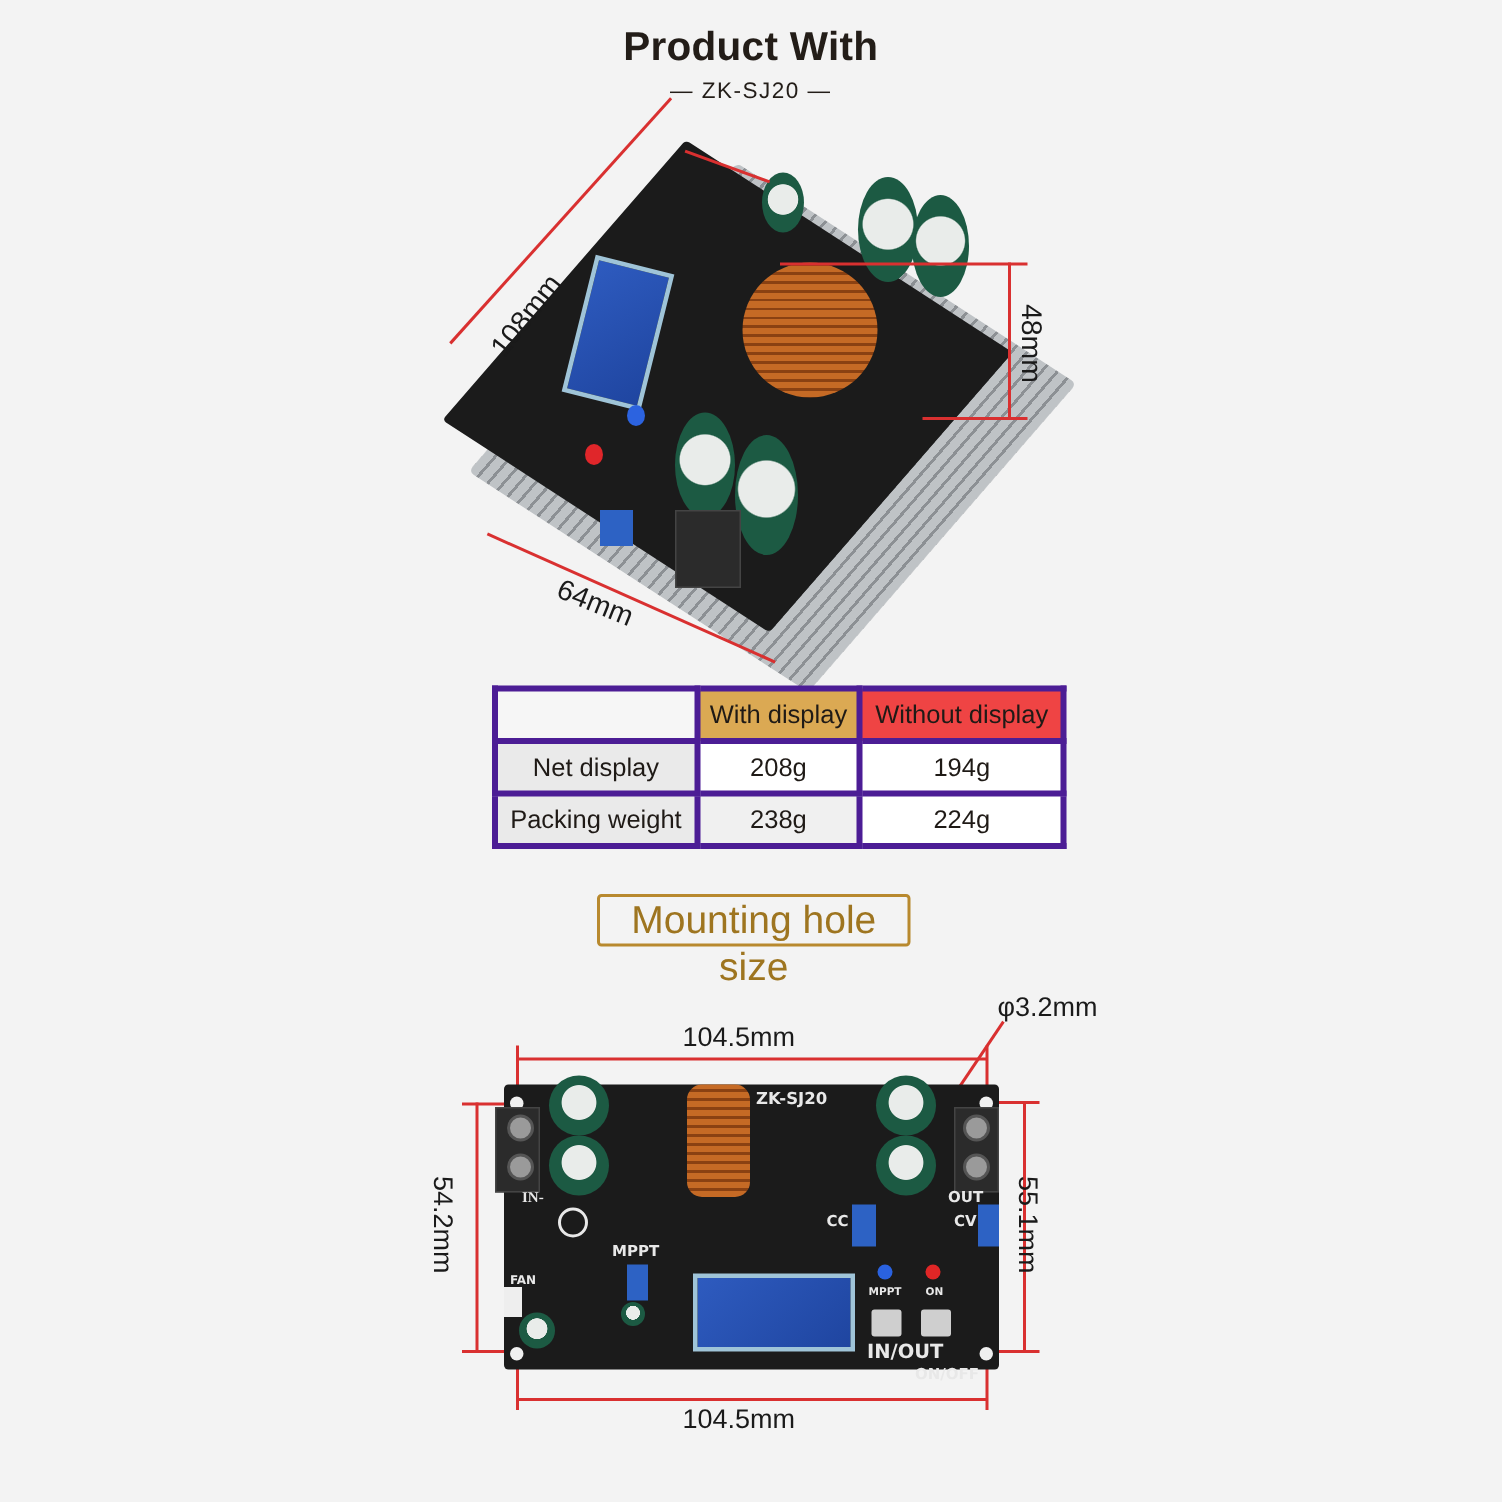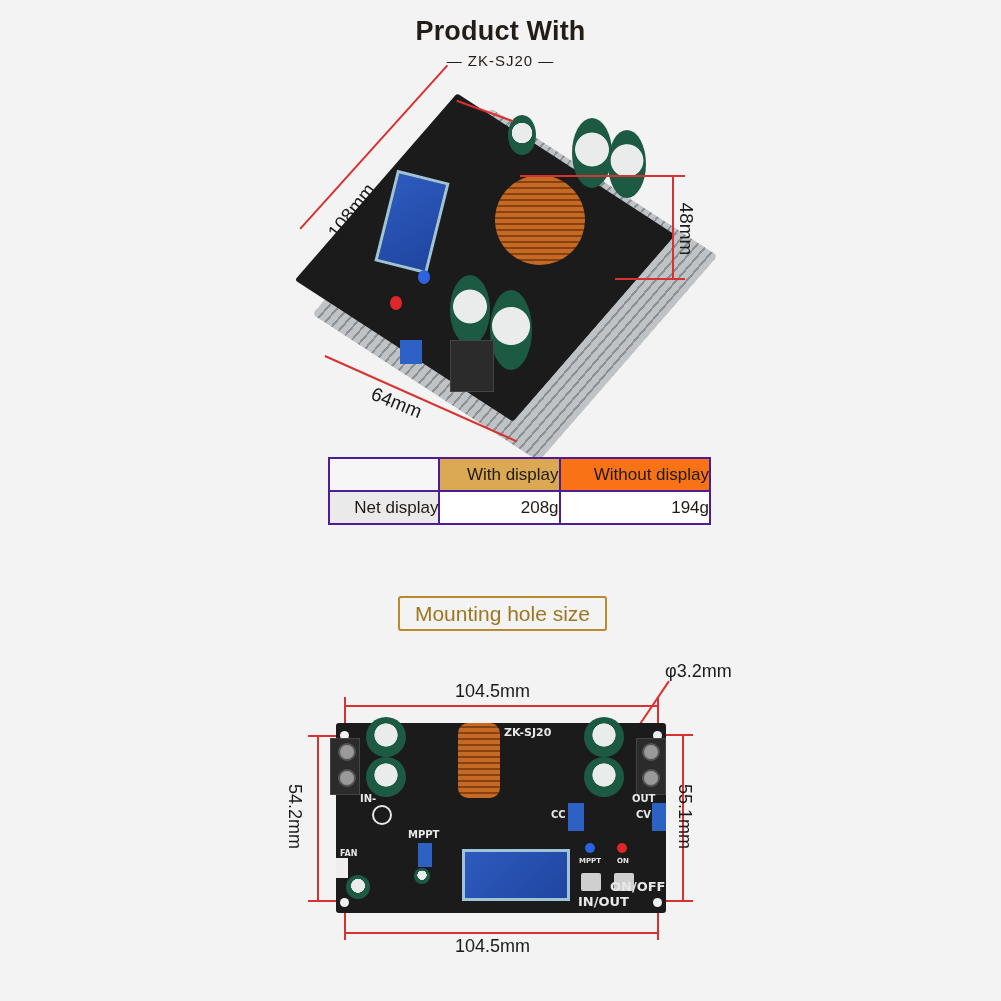--- a/index.html
+++ b/index.html
@@ -13,7 +13,7 @@
 
   
   .wt { left:328px; top:457px; width:383px; border-collapse:collapse; position:absolute; font-size:17px; }
-  .wt td { border:2px solid #4c1d95; text-align:right; height:31px; padding:0; }
+  .wt td { border:4px solid #4c1d95; text-align:center; height:31px; padding:0; }
   .wt .h1 { background:#dba953; }
   .wt .h2 { background:#f97316; }
   .wt .blank { background:#f6f6f6; }

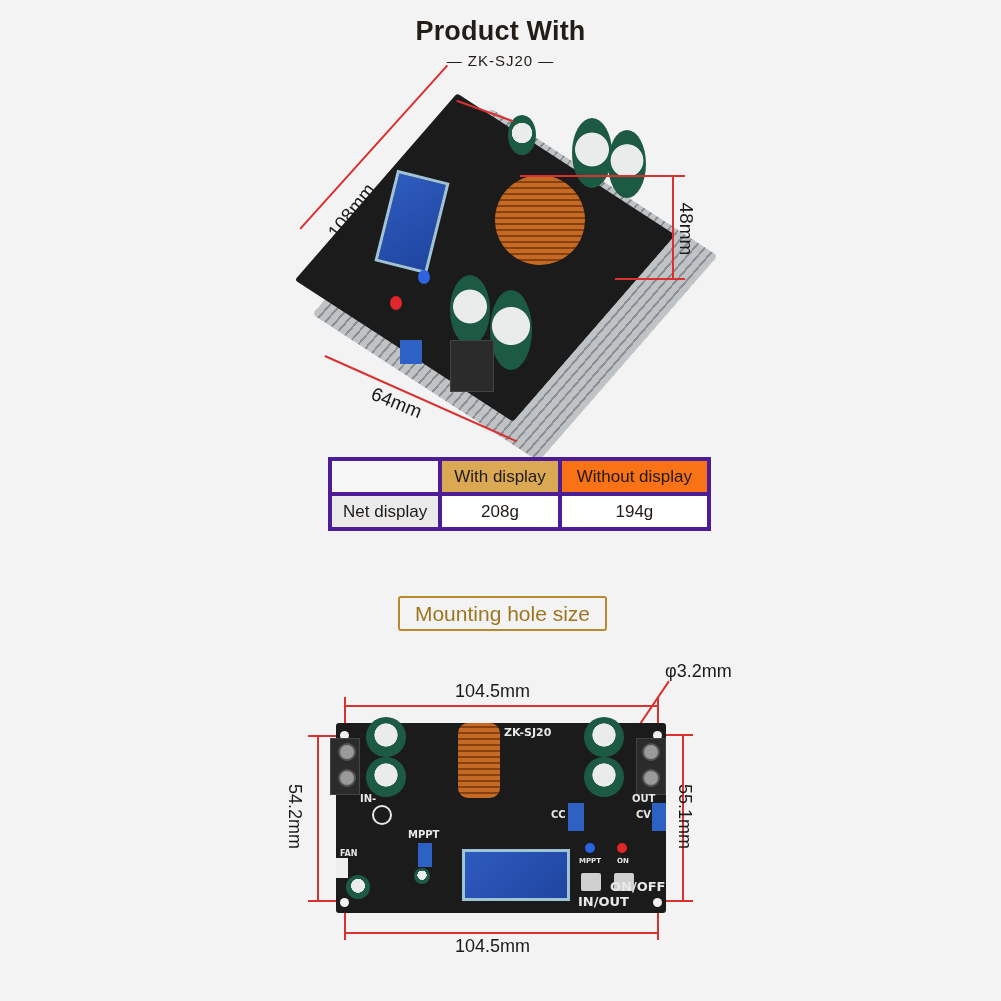--- a/index.html
+++ b/index.html
@@ -15,7 +15,7 @@
   .wt { left:328px; top:457px; width:383px; border-collapse:collapse; position:absolute; font-size:17px; }
   .wt td { border:4px solid #4c1d95; text-align:center; height:31px; padding:0; }
   .wt .h1 { background:#dba953; }
-  .wt .h2 { background:#f97316; }
+  .wt .h2 { background:#ef4444; }
   .wt .blank { background:#f6f6f6; }
   .wt .lbl { background:#eaeaea; }
   .wt .val { background:#ffffff; }

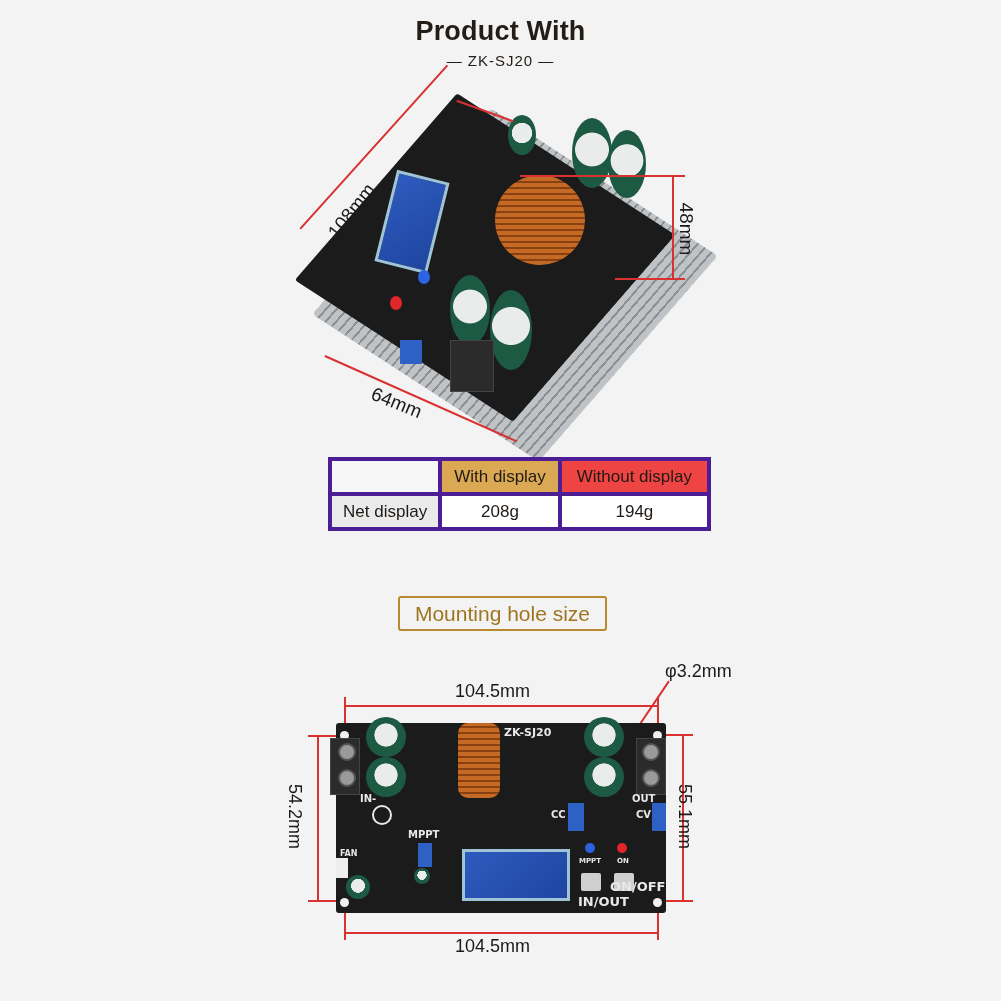--- a/index.html
+++ b/index.html
@@ -87,6 +87,11 @@
     <td class="val">208g</td>
     <td class="val">194g</td>
   </tr>
+  <tr>
+    <td class="lbl">Packing weight</td>
+    <td class="val2">238g</td>
+    <td class="val">224g</td>
+  </tr>
 </tbody>
   </table>
 

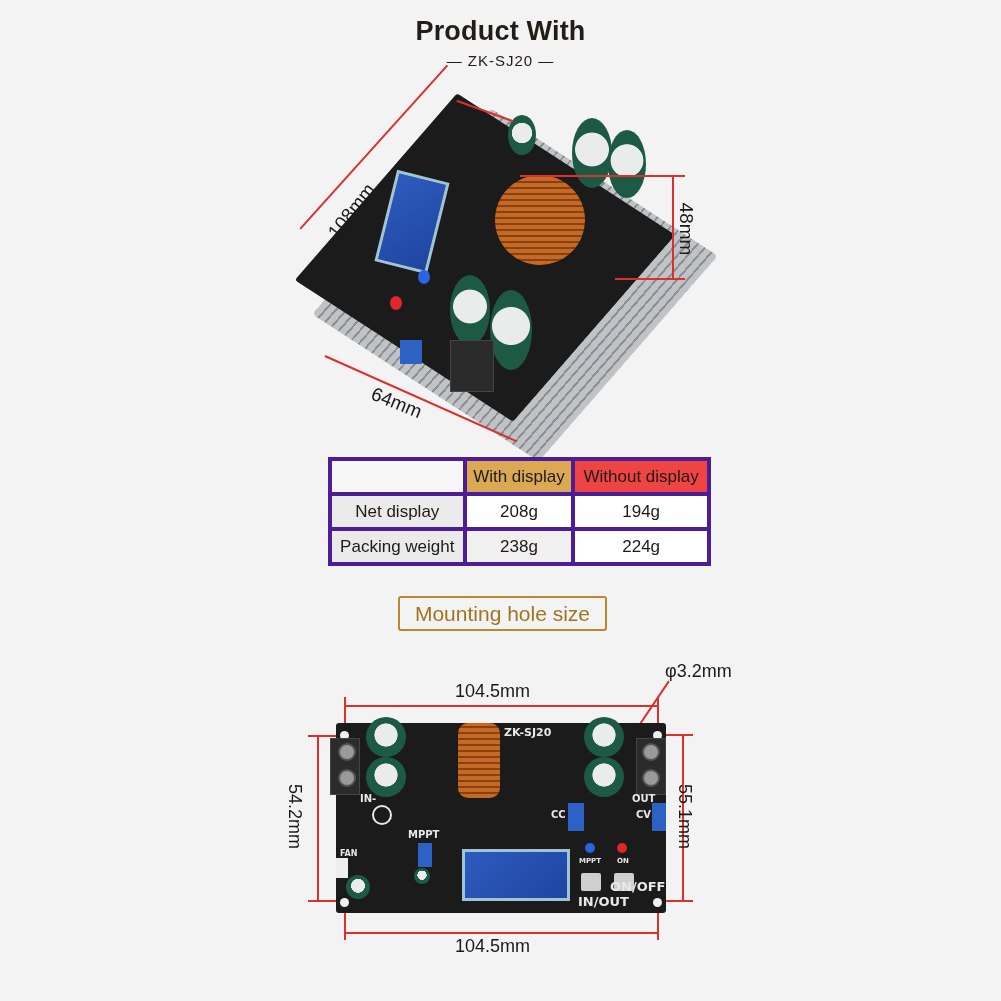--- a/index.html
+++ b/index.html
@@ -22,7 +22,7 @@
   .wt .val2 { background:#f0f0f0; }
 
   .mount { left:398px; top:596px; width:205px; height:31px; border:2px solid #b8892e; border-radius:3px;
-           text-align:center; line-height:31px; font-size:21px; color:#9e7520; }
+           text-align:center; line-height:31px; font-size:26px; color:#9e7520; }
 
   
   .pcb { background:#1b1b1b; border-radius:3px; }

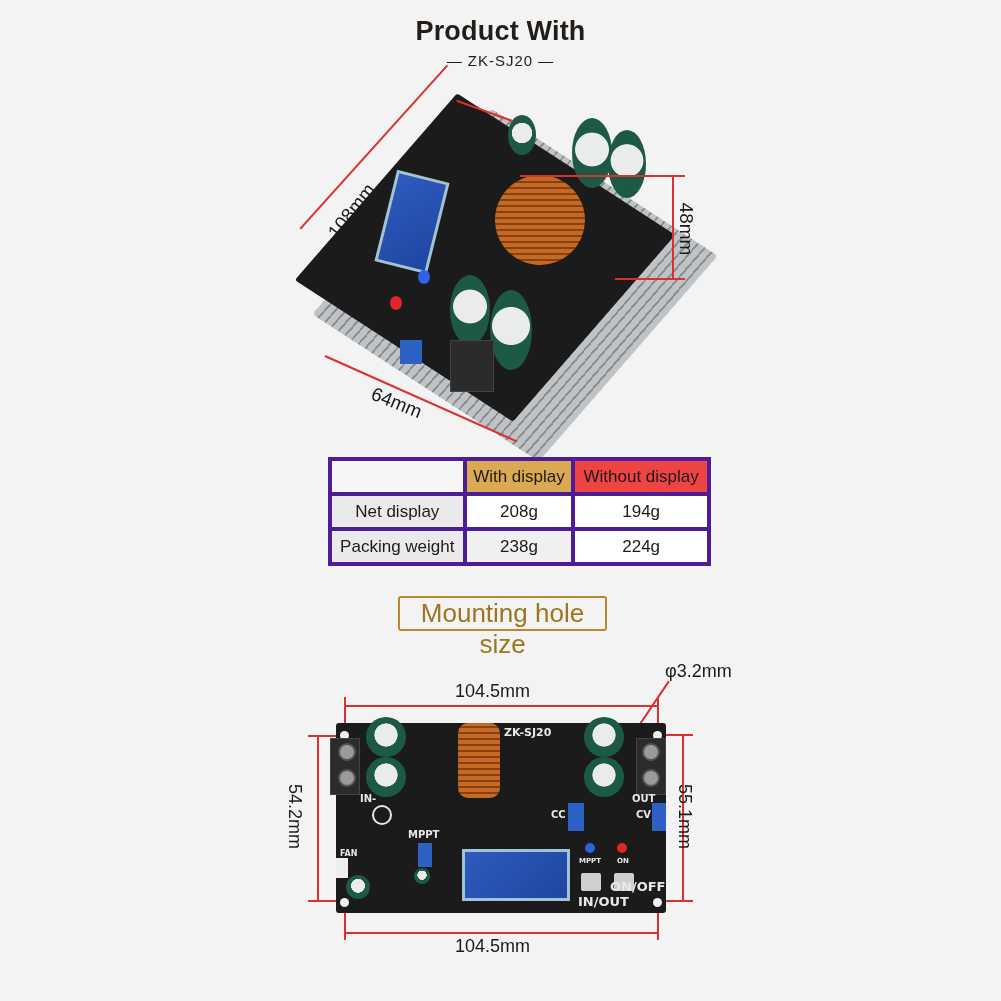--- a/index.html
+++ b/index.html
@@ -143,7 +143,7 @@
   <div class="abs coil" style="left:122px;top:0;width:42px;height:75px;"></div>
   <div class="abs silk" style="left:168px;top:3px;font-size:11px;">ZK-SJ20</div>
 
-  <div class="abs silk" style="left:24px;top:70px;">IN-</div>
+  <div class="abs silk" style="left:12px;top:70px;font-family:Liberation Serif, serif;">IN-</div>
   <div class="abs silk" style="left:296px;top:70px;">OUT</div>
   <div class="abs silk" style="left:215px;top:86px;">CC</div>
   <div class="abs silk" style="left:300px;top:86px;">CV</div>

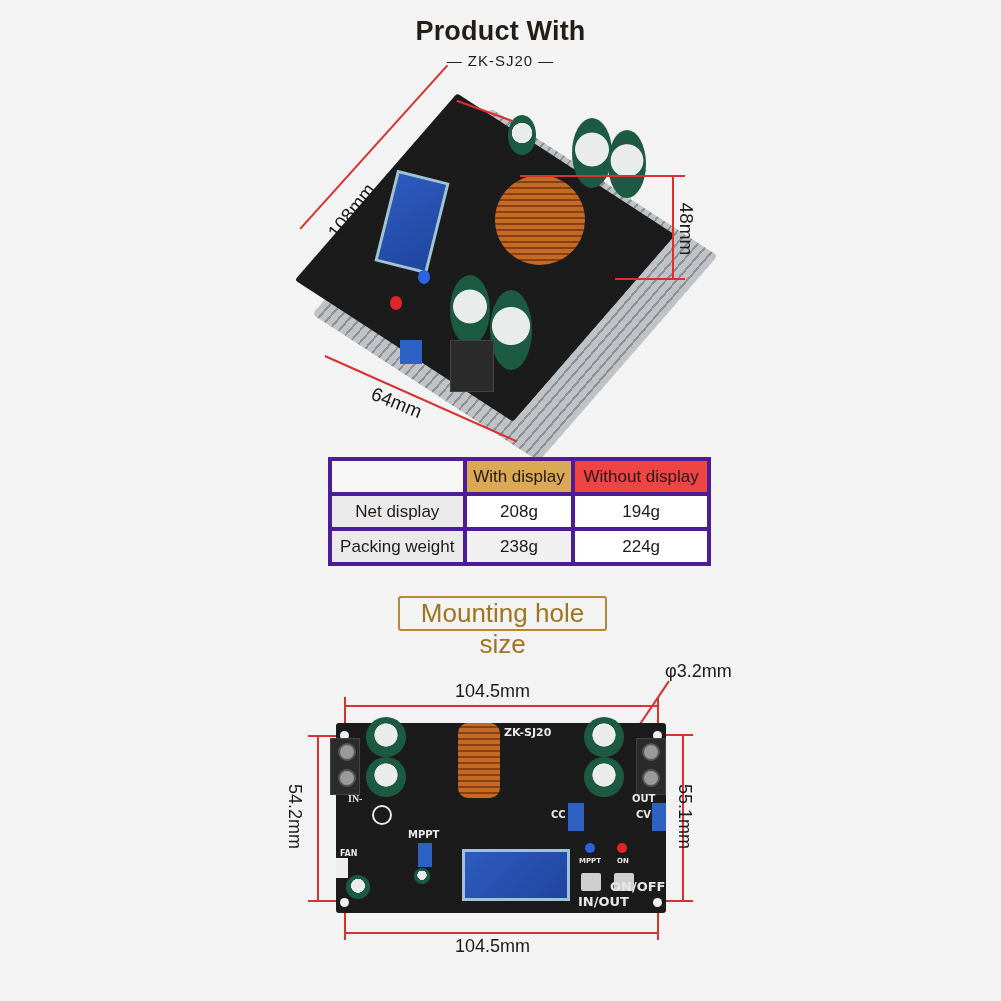--- a/index.html
+++ b/index.html
@@ -168,7 +168,7 @@
   <div class="abs" style="left:245px;top:150px;width:20px;height:18px;background:#cfcfcf;border-radius:2px;"></div>
   <div class="abs" style="left:278px;top:150px;width:20px;height:18px;background:#cfcfcf;border-radius:2px;"></div>
   <div class="abs silk" style="left:242px;top:171px;font-size:13px;">IN/OUT</div>
-  <div class="abs silk" style="left:274px;top:156px;font-size:13px;text-align:center;">ON/OFF</div>
+  <div class="abs silk" style="left:274px;top:188px;font-size:10px;text-align:center;">ON/OFF</div>
 </div>
 
 </body></html>

